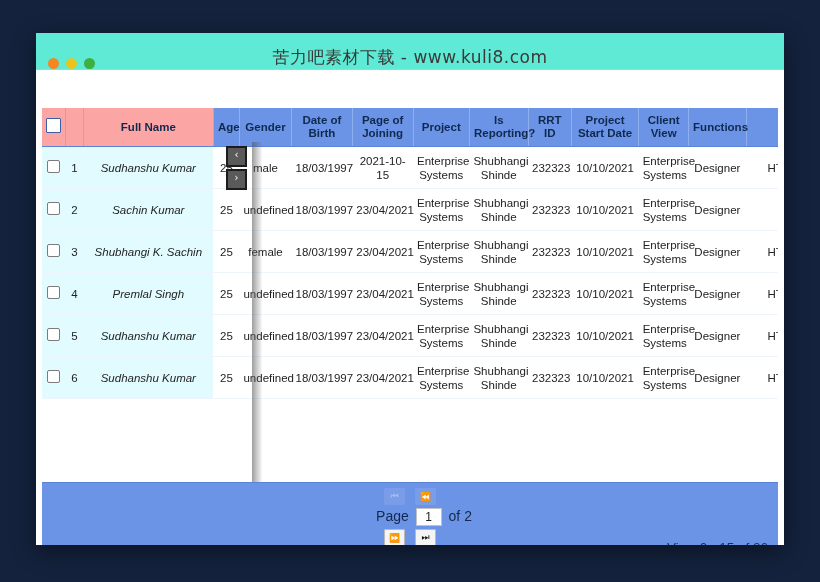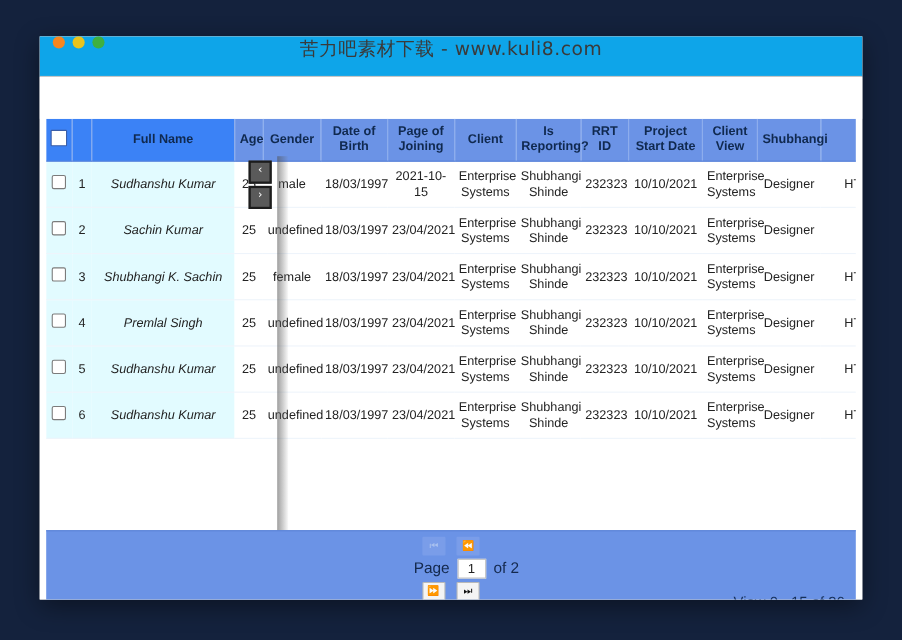--- a/index.html
+++ b/index.html
@@ -27,10 +27,10 @@
   }
   .titlebar {
     height: 36px;
-    background: #0ea5e9;
+    background: #5eead4;
     border-bottom: 1px solid #c6c6c6;
     display: flex;
-    align-items: flex-start;
+    align-items: flex-end;
     position: relative;
     text-decoration: underline;
   }

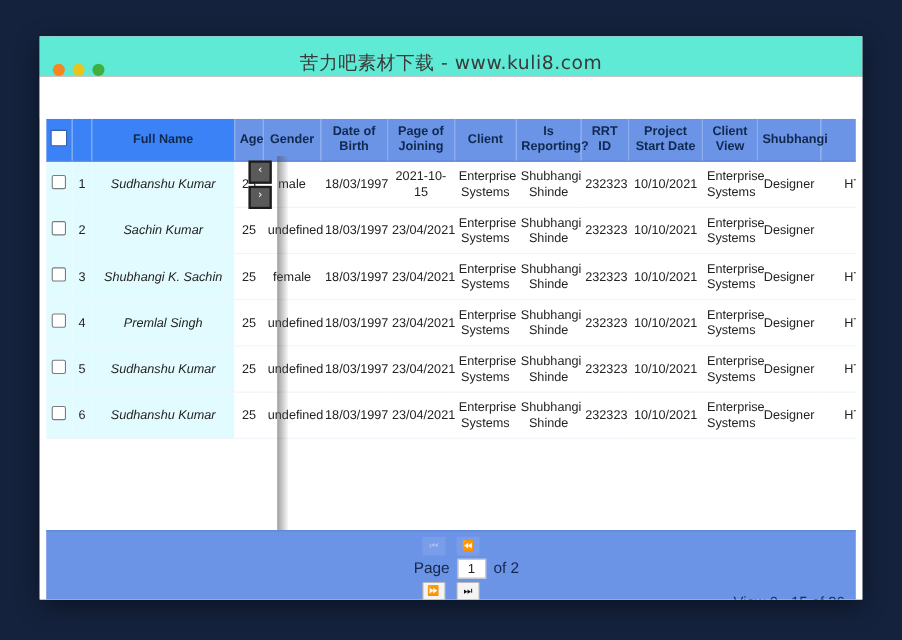--- a/index.html
+++ b/index.html
@@ -103,7 +103,7 @@
     color: #232323;
   }
   table.grid td.frozen { background: #e2fbff; }
-  table.grid th.frozen { background: #3b82f6; }
+  table.grid th.frozen { background: #fca5a5; }
   td.cell-check { width: 22px; background:#e2fbff; }
   td.cell-idx   { width: 16px; background:#e2fbff; text-align:left; padding-left:2px;}
   td.cell-name  { background:#e2fbff;font-style:italic; }

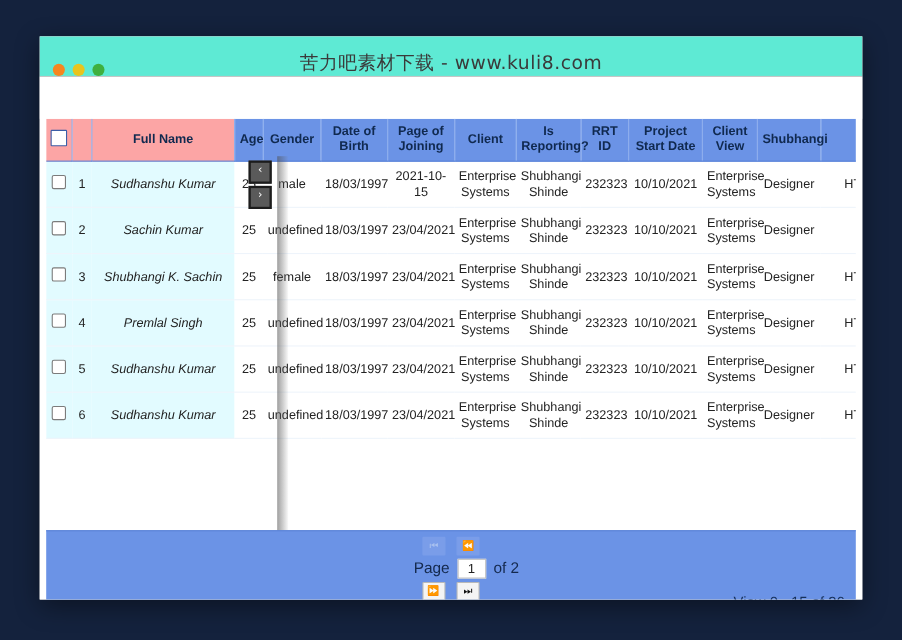--- a/index.html
+++ b/index.html
@@ -283,7 +283,7 @@
             <th>Gender</th>
             <th>Date of Birth</th>
             <th>Page of Joining</th>
-            <th>Client</th>
+            <th>Project</th>
             <th>Is Reporting?</th>
             <th>RRT ID</th>
             <th>Project Start Date</th>

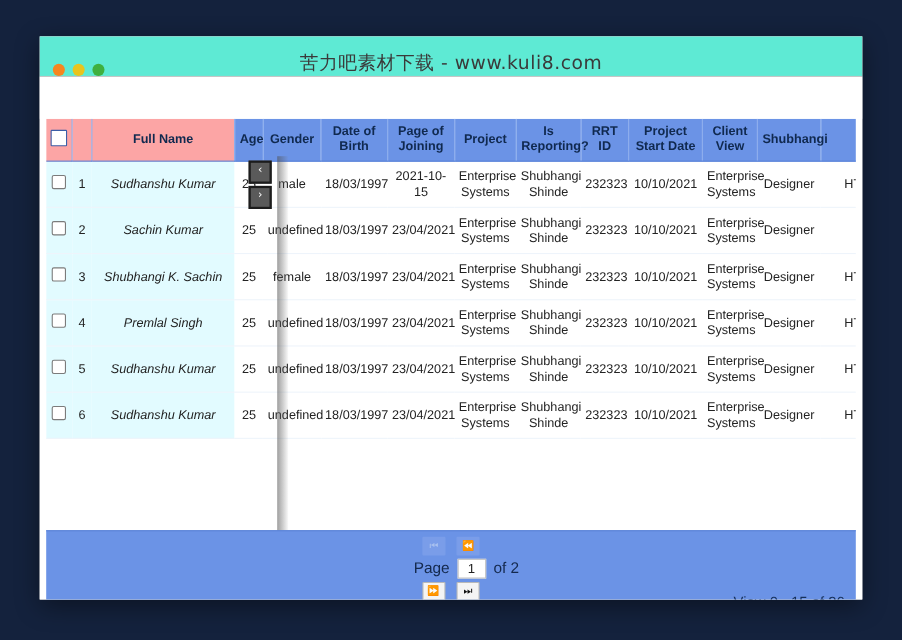--- a/index.html
+++ b/index.html
@@ -288,7 +288,7 @@
             <th>RRT ID</th>
             <th>Project Start Date</th>
             <th>Client View</th>
-            <th>Shubhangi</th>
+            <th>Functions</th>
             <th class="th-primary">Prima</th>
           </tr>
         </thead>

